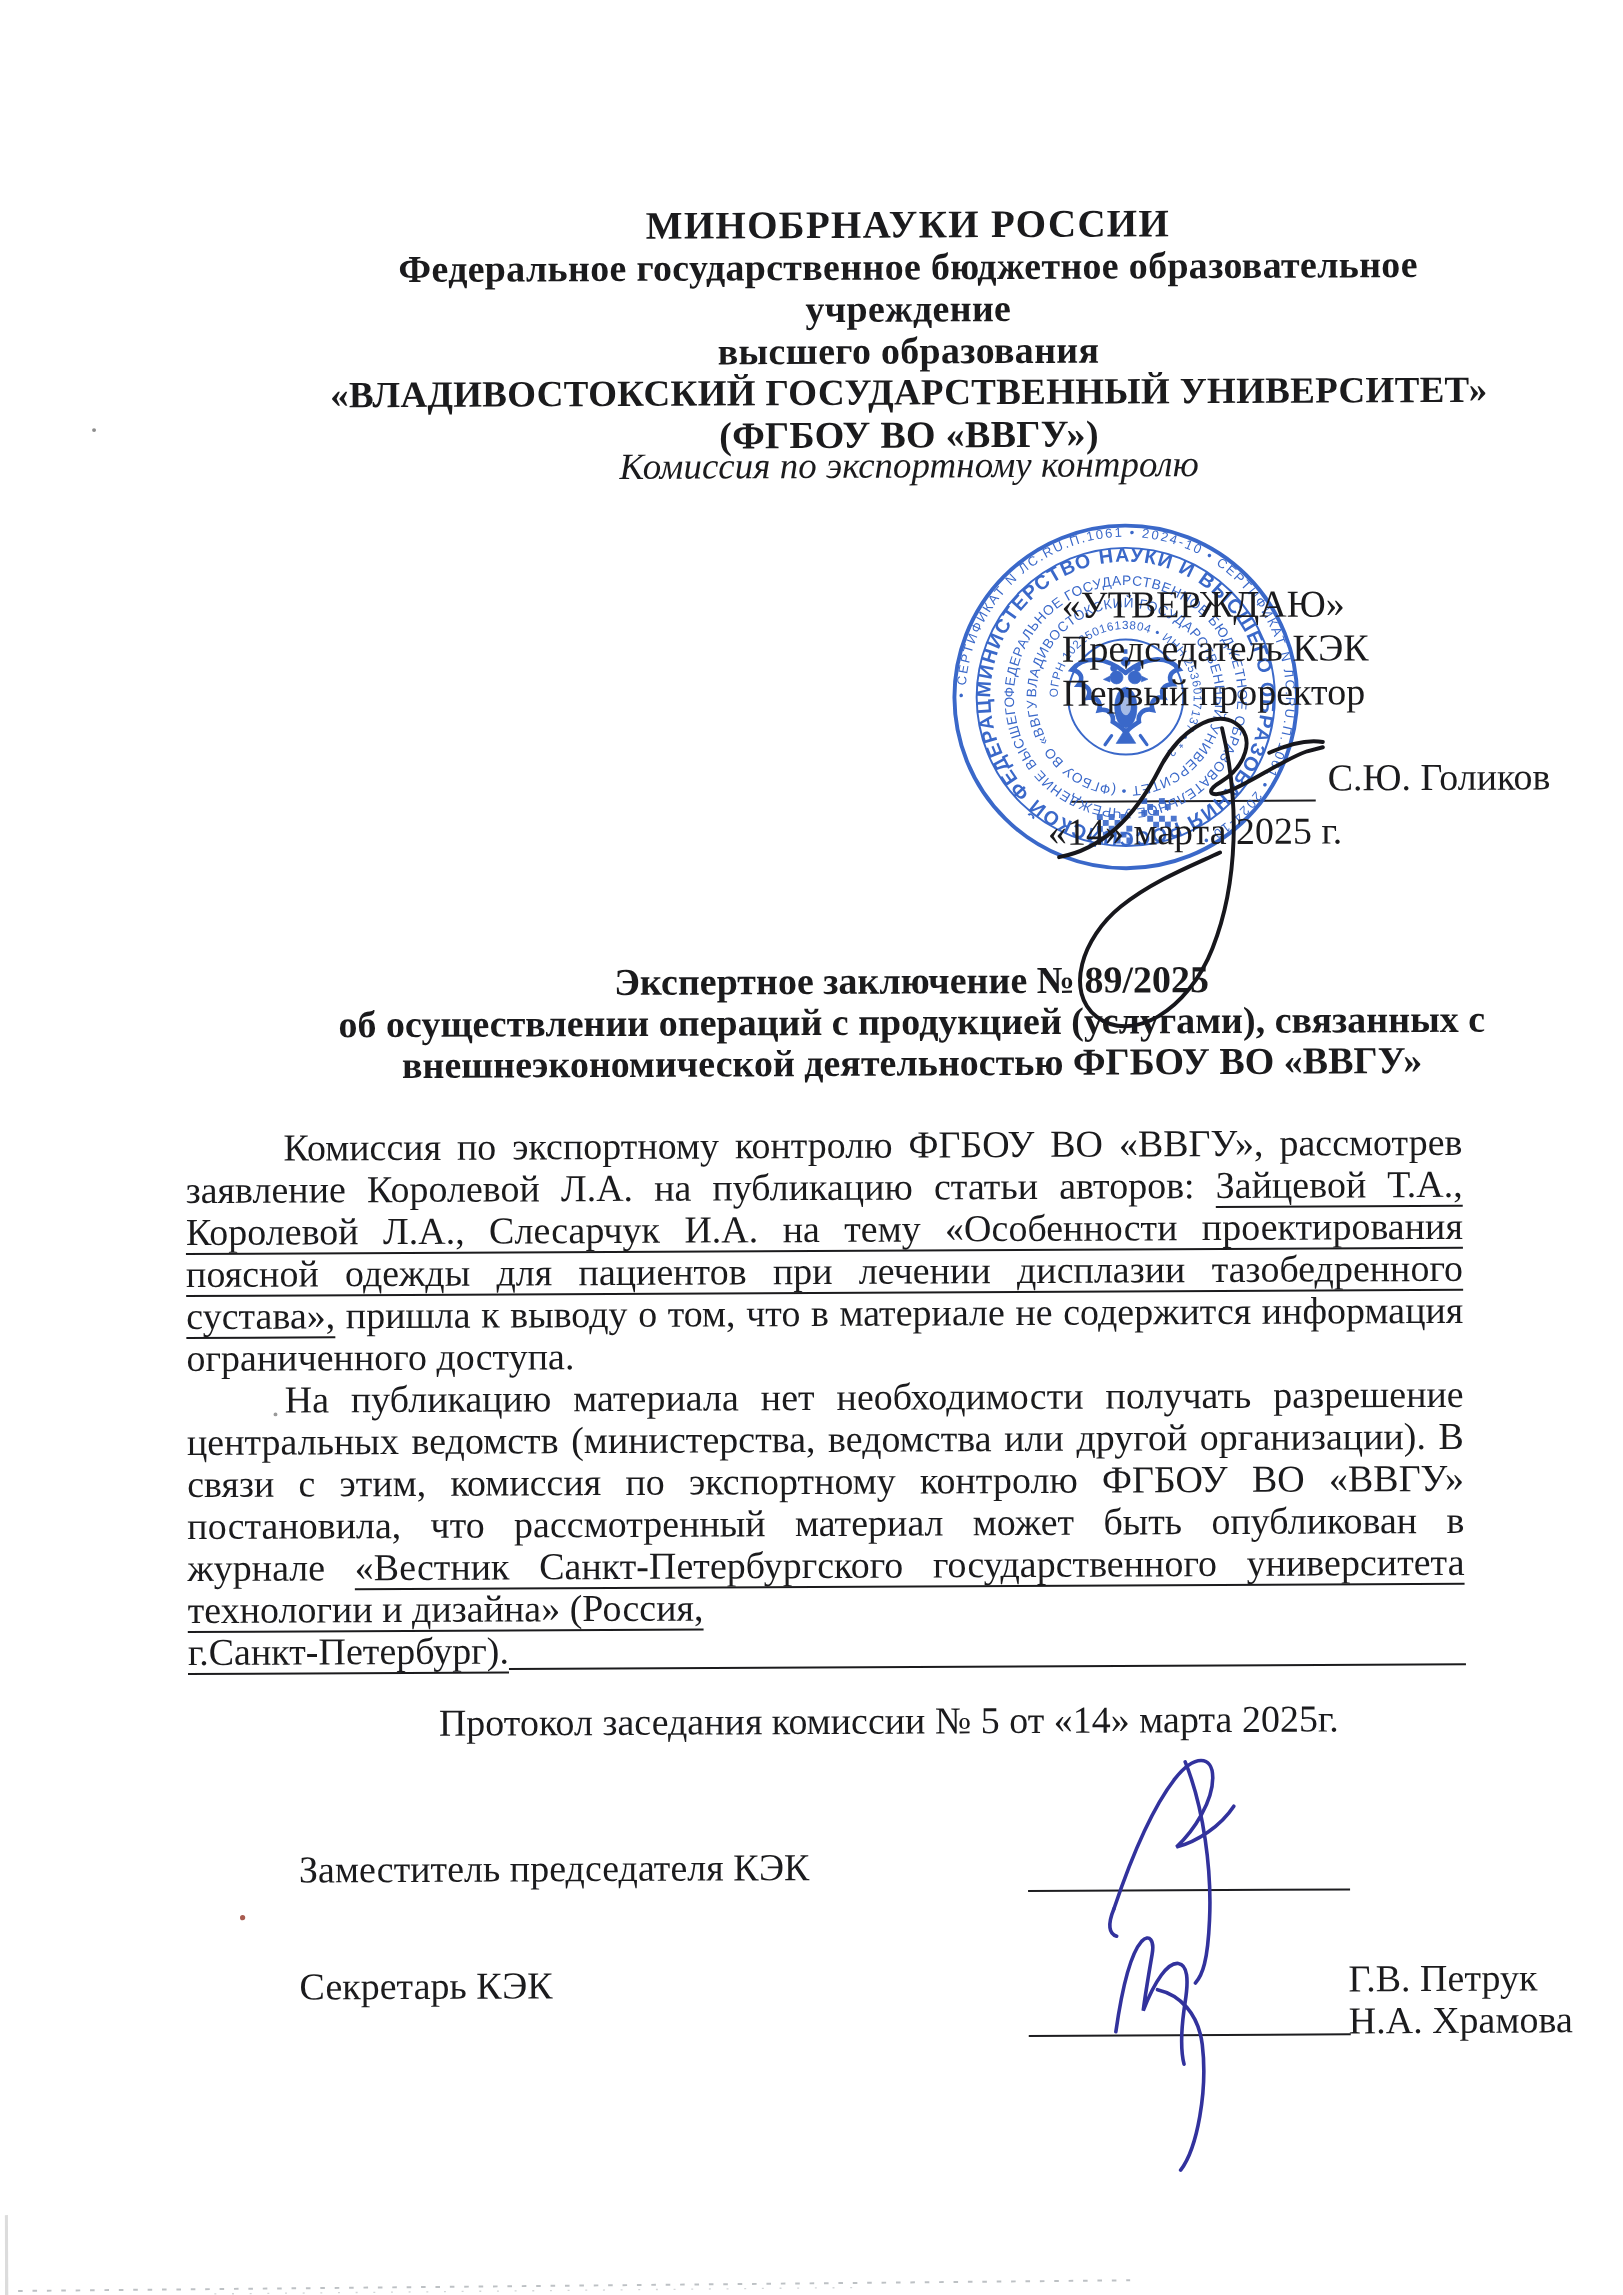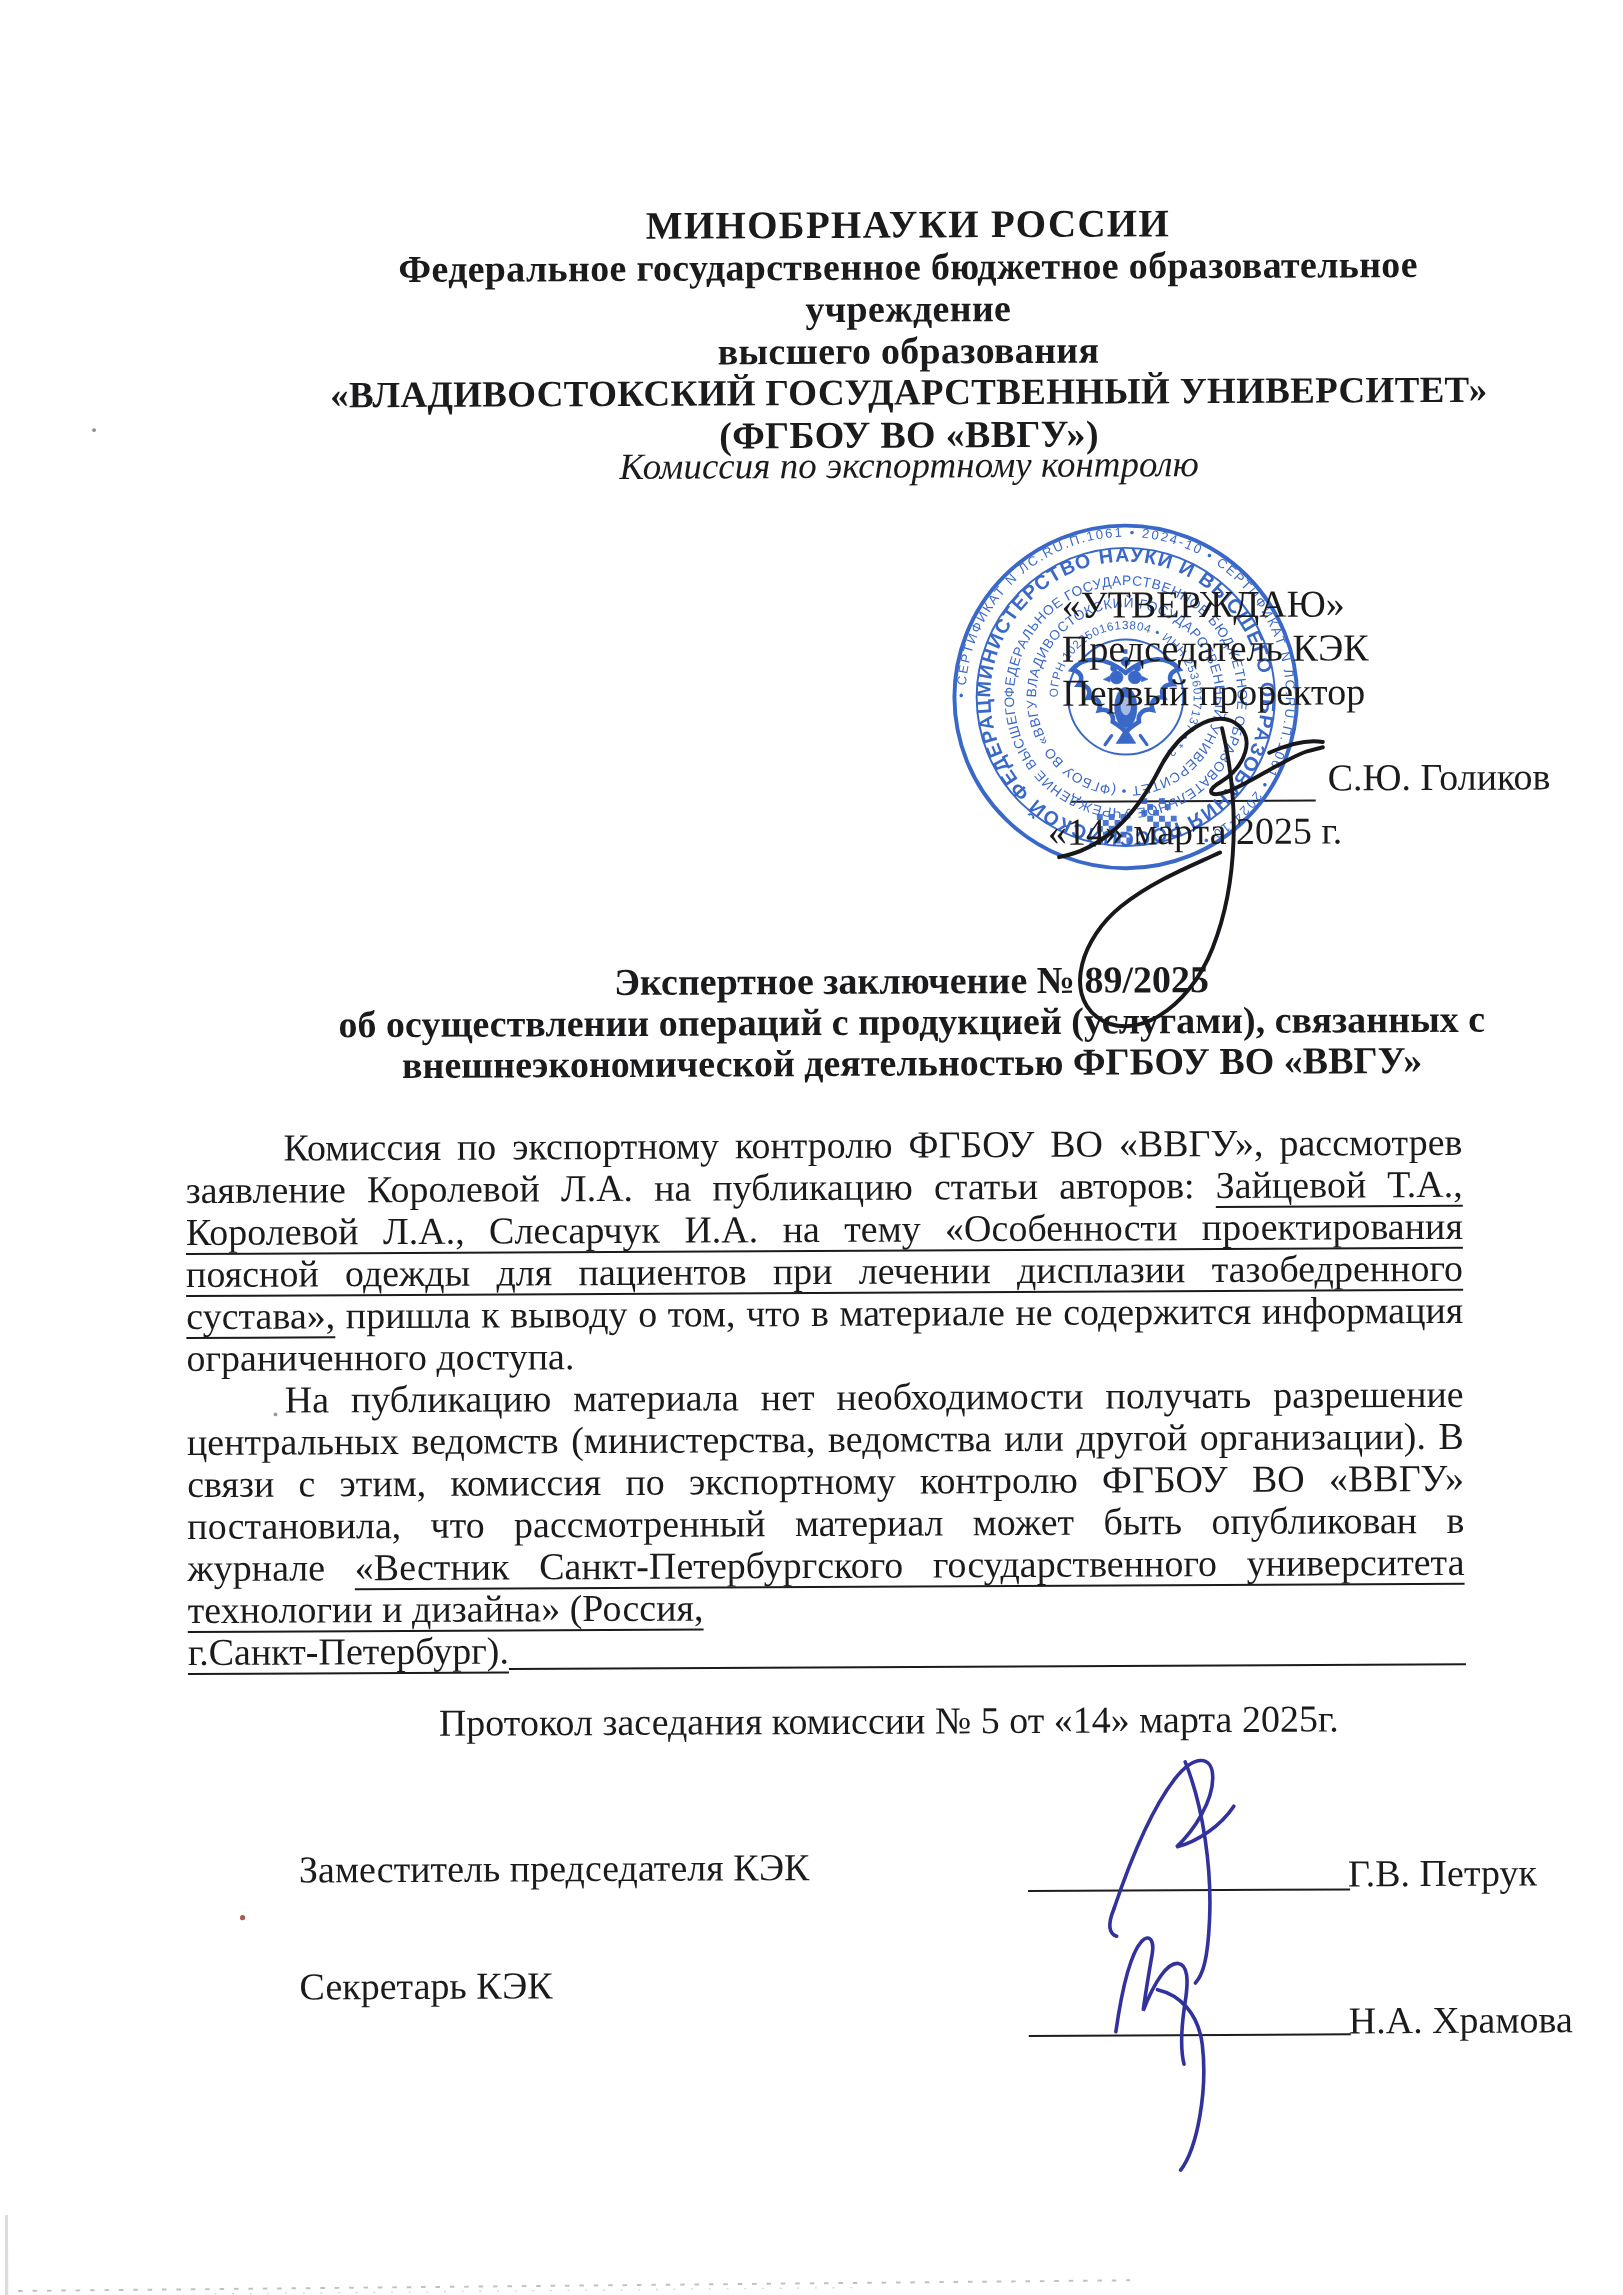--- a/index.html
+++ b/index.html
@@ -151,7 +151,7 @@
 
   <div class="sig-role" style="top:1845px">Заместитель председателя КЭК</div>
   <div class="sig-line" style="left:1025px;top:1891px;width:322px"></div>
-  <div class="sig-name" style="top:1854px">Г.В. Петрук</div>
+  <div class="sig-name" style="top:1959px">Г.В. Петрук</div>
 
   <div class="sig-role" style="top:1962px">Секретарь КЭК</div>
   <div class="sig-line" style="left:1025px;top:2036px;width:322px"></div>

